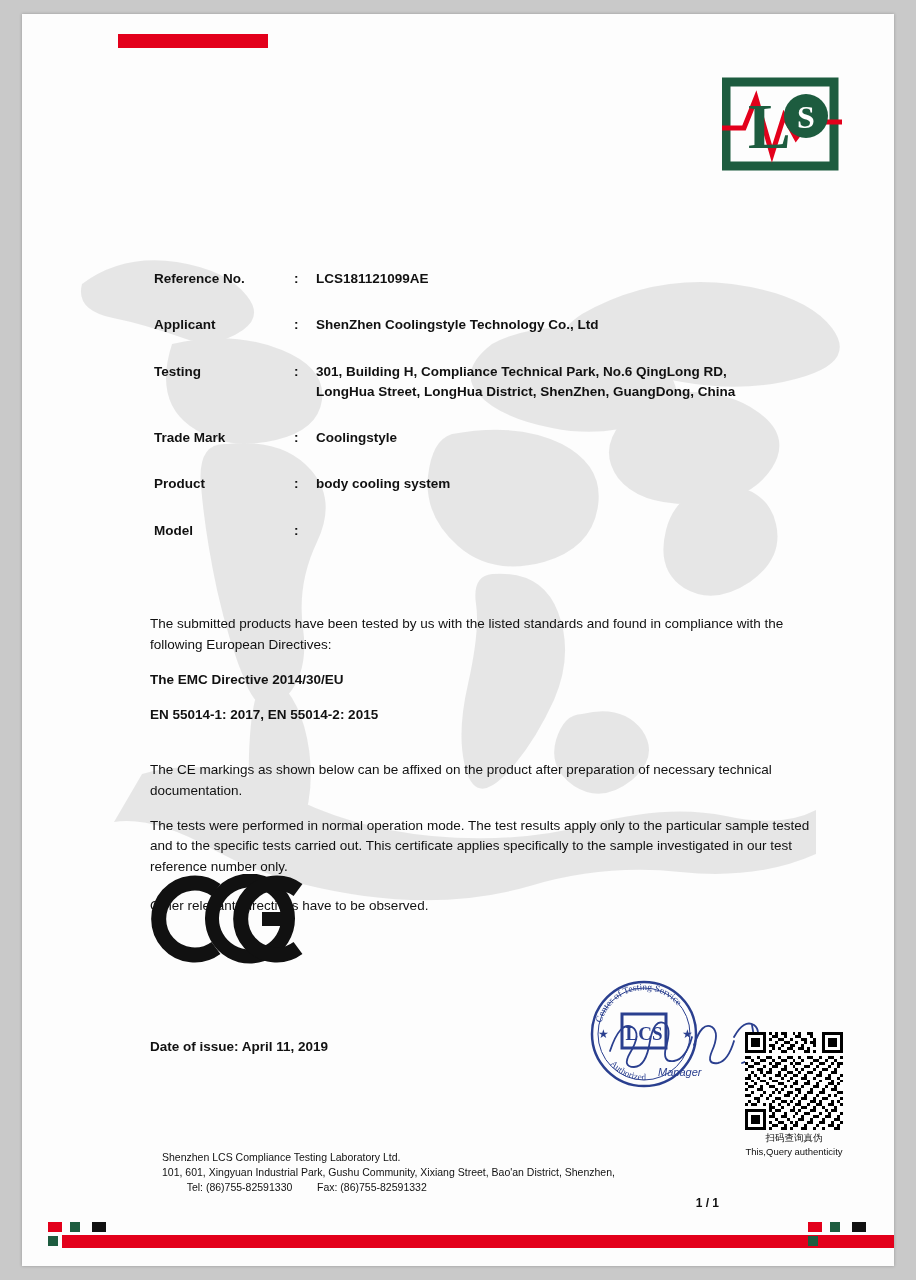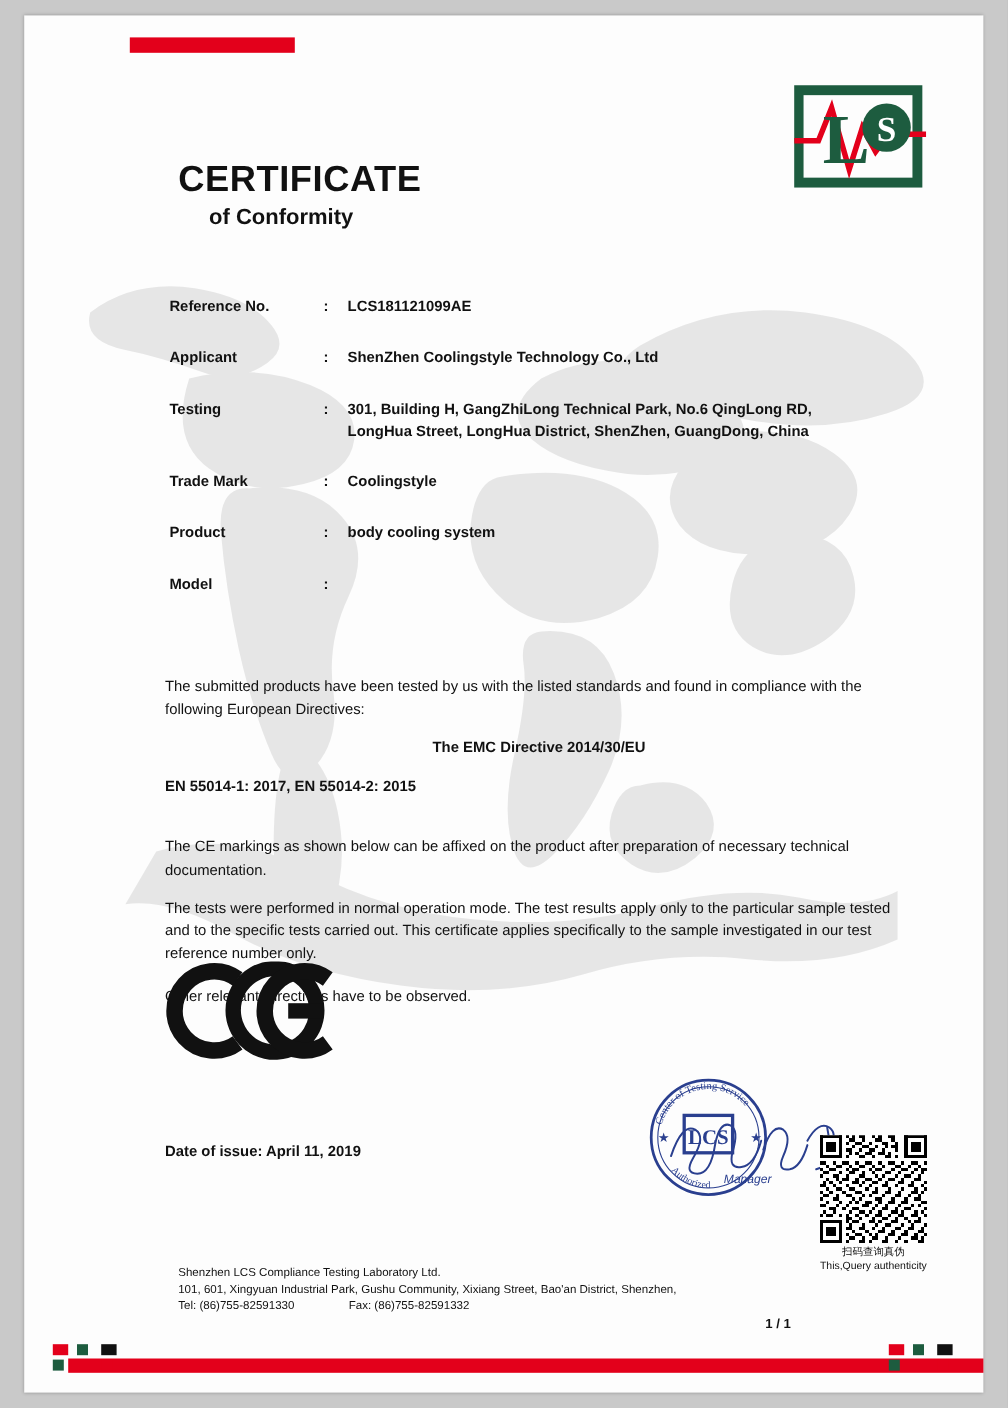--- a/index.html
+++ b/index.html
@@ -272,10 +272,6 @@
       <text x="84" y="52" text-anchor="middle" font-family="Liberation Serif, serif" font-size="32" font-weight="bold" fill="#ffffff">S</text>
     </svg>
 
-    <div class="title-block">
-      <div class="title">CERTIFICATE</div>
-      <div class="subtitle">of Conformity</div>
-    </div>
 
     <div class="fields">
 

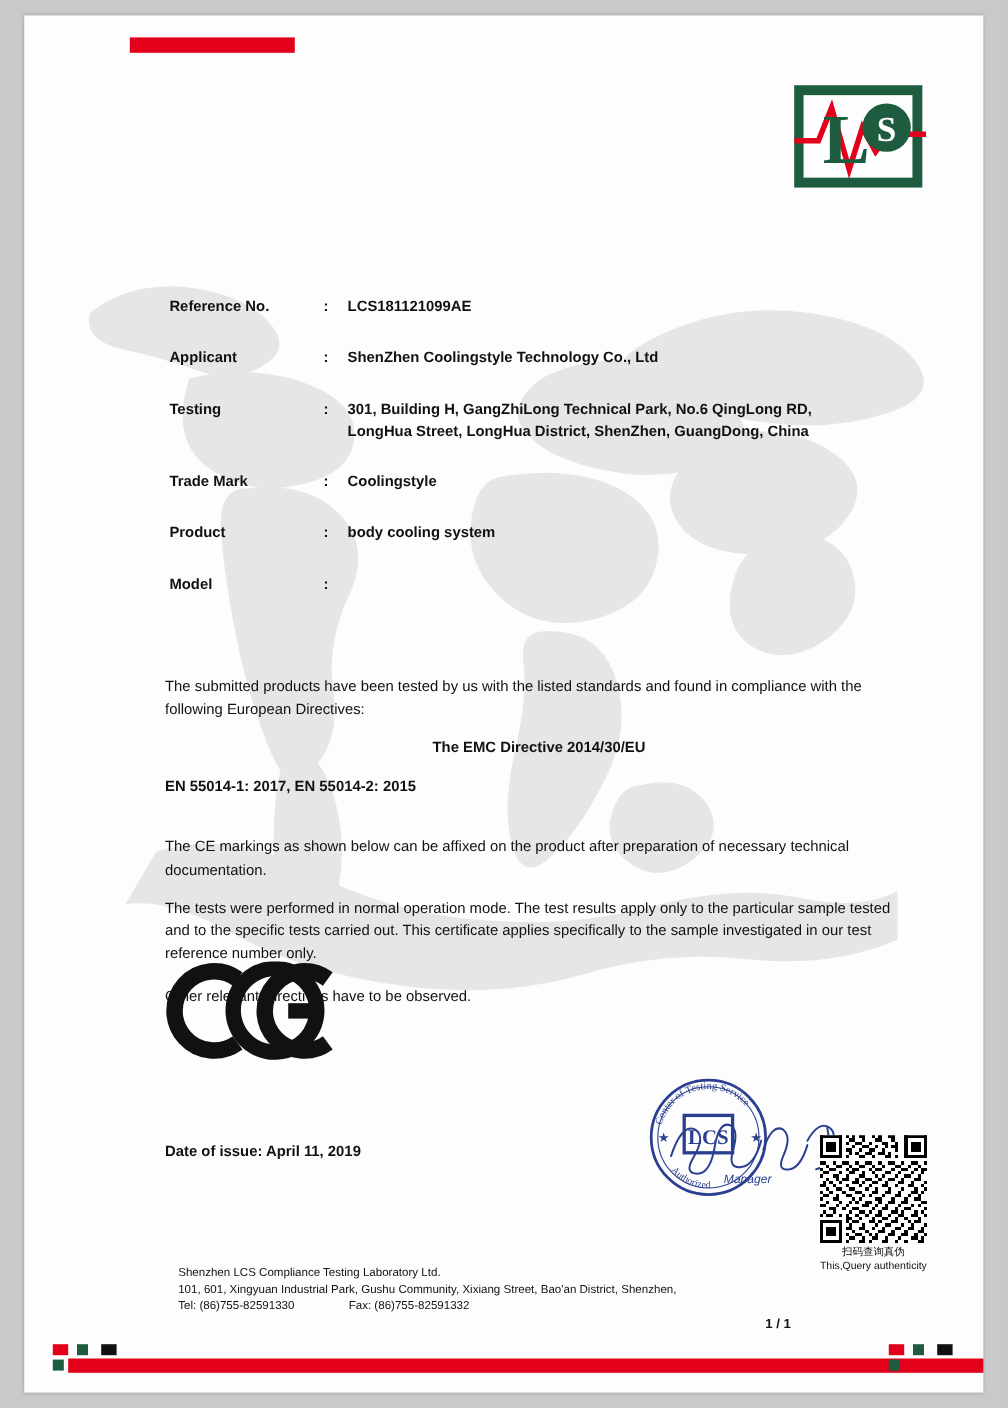--- a/index.html
+++ b/index.html
@@ -291,7 +291,7 @@
         <div class="field-label">Testing</div>
         <div class="field-colon">:</div>
         <div class="field-value">
-          <span class="line2">301, Building H, GangZhiLong Technical Park, No.6 QingLong RD,</span>
+          <span class="line2">301, Building H, Compliance Technical Park, No.6 QingLong RD,</span>
           <span class="line2">LongHua Street, LongHua District, ShenZhen, GuangDong, China</span>
         </div>
       </div>

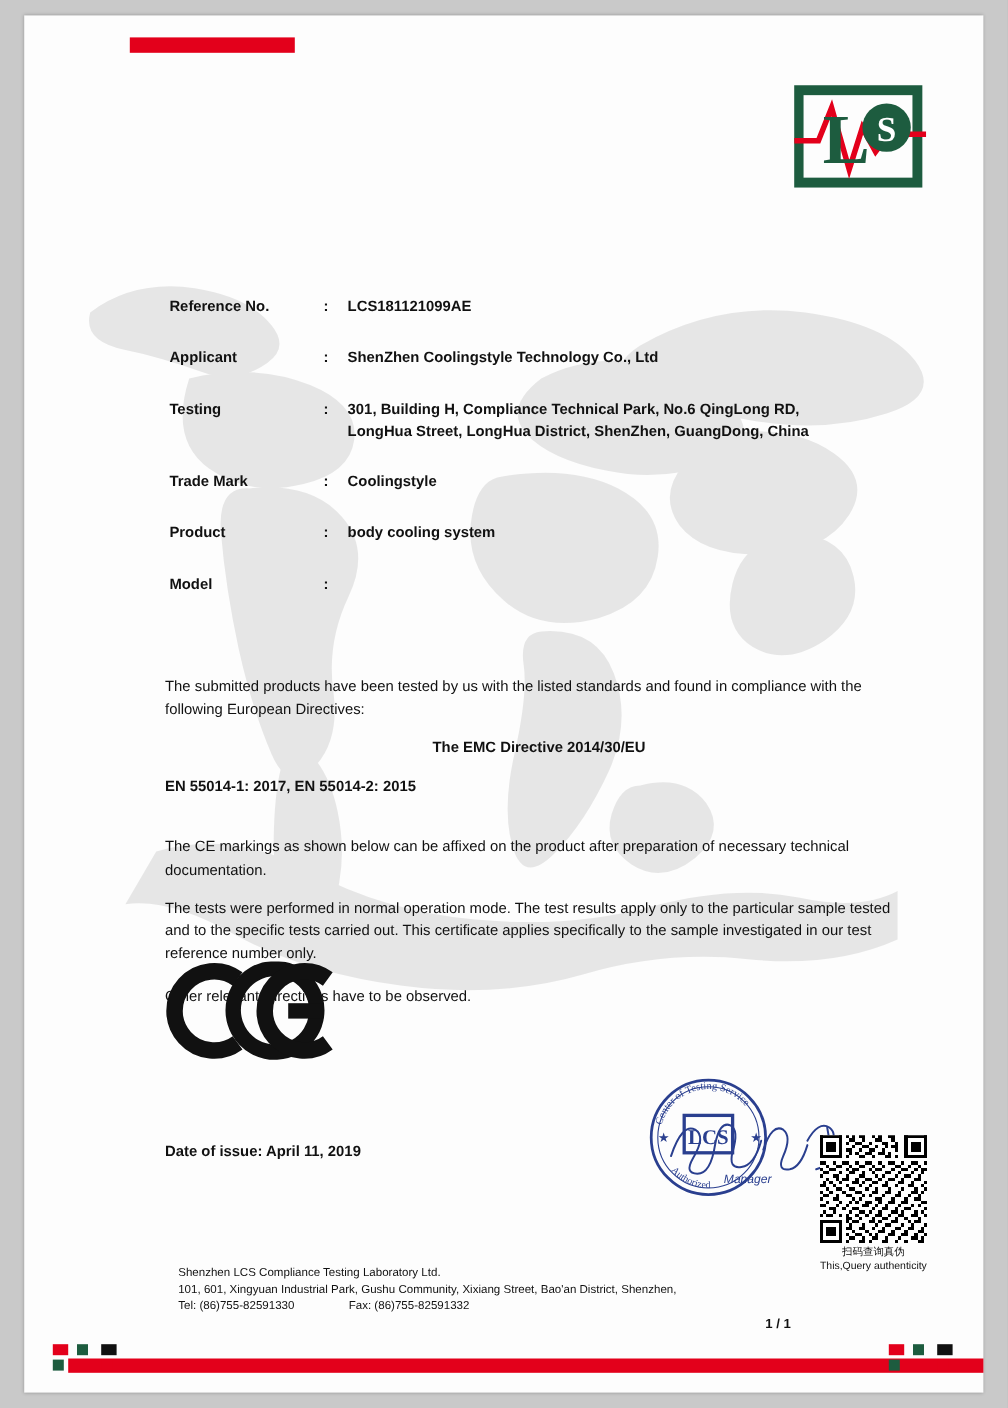--- a/index.html
+++ b/index.html
@@ -141,7 +141,7 @@
     margin-bottom: 14px;
   }
   .para.bold { font-weight: bold; }
-  .para.tight { margin-bottom: 8px; text-align: center; }
+  .para.tight { margin-bottom: 8px; }
 
   
   .ce-mark {

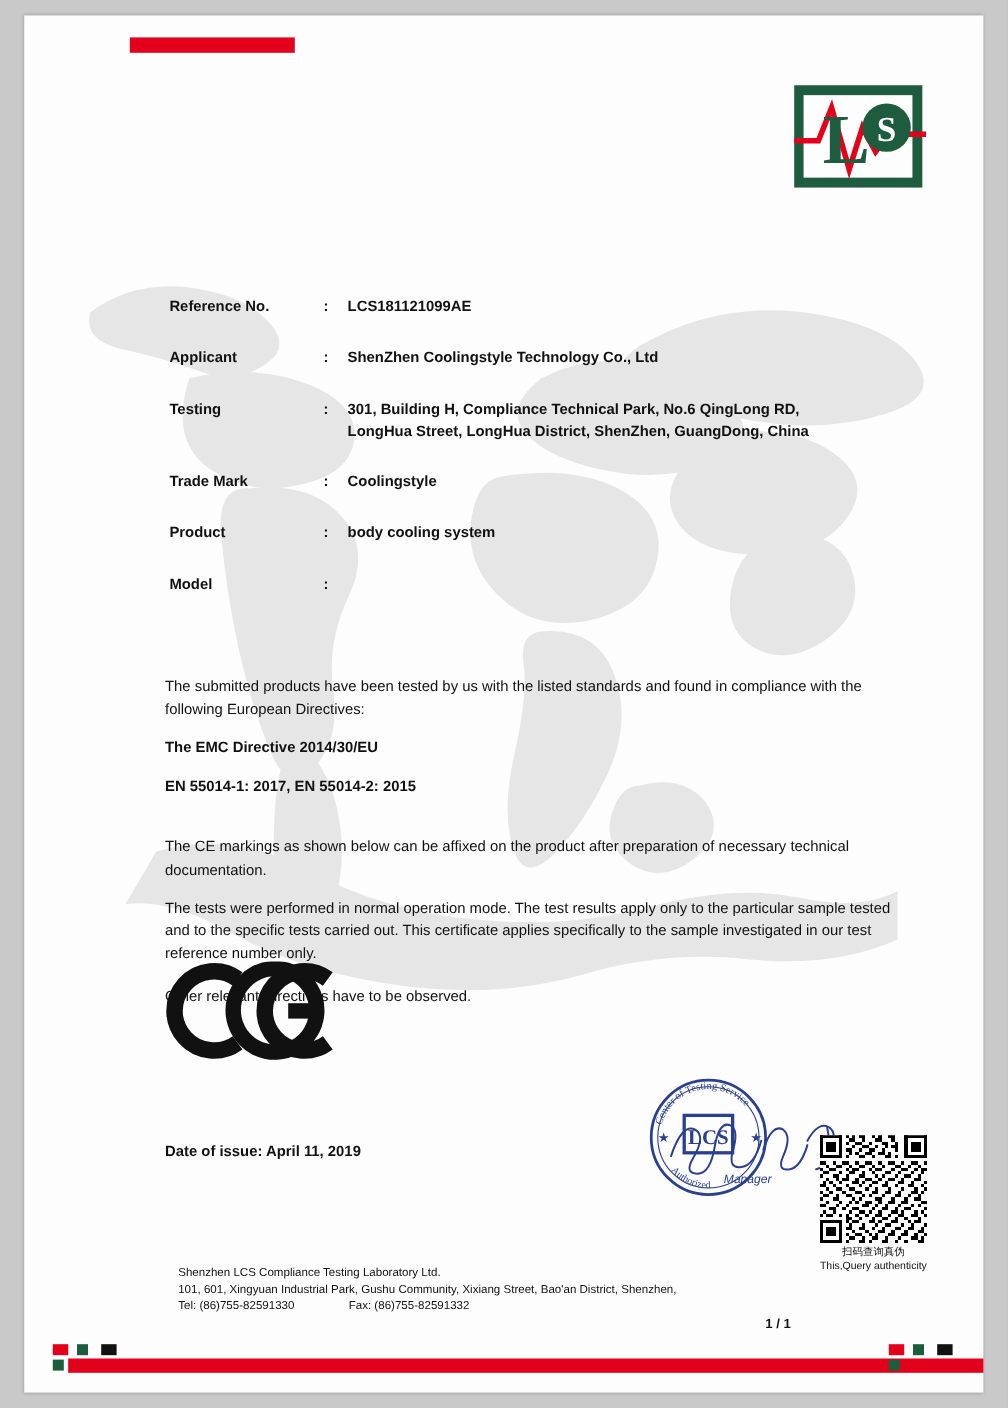--- a/index.html
+++ b/index.html
@@ -227,6 +227,7 @@
   .footer .ft-cols {
     display: flex;
     margin-top: 1px;
+    text-align: center;
   }
   .footer .ft-cols .c1 { width: 155px; }
   .page-num {

